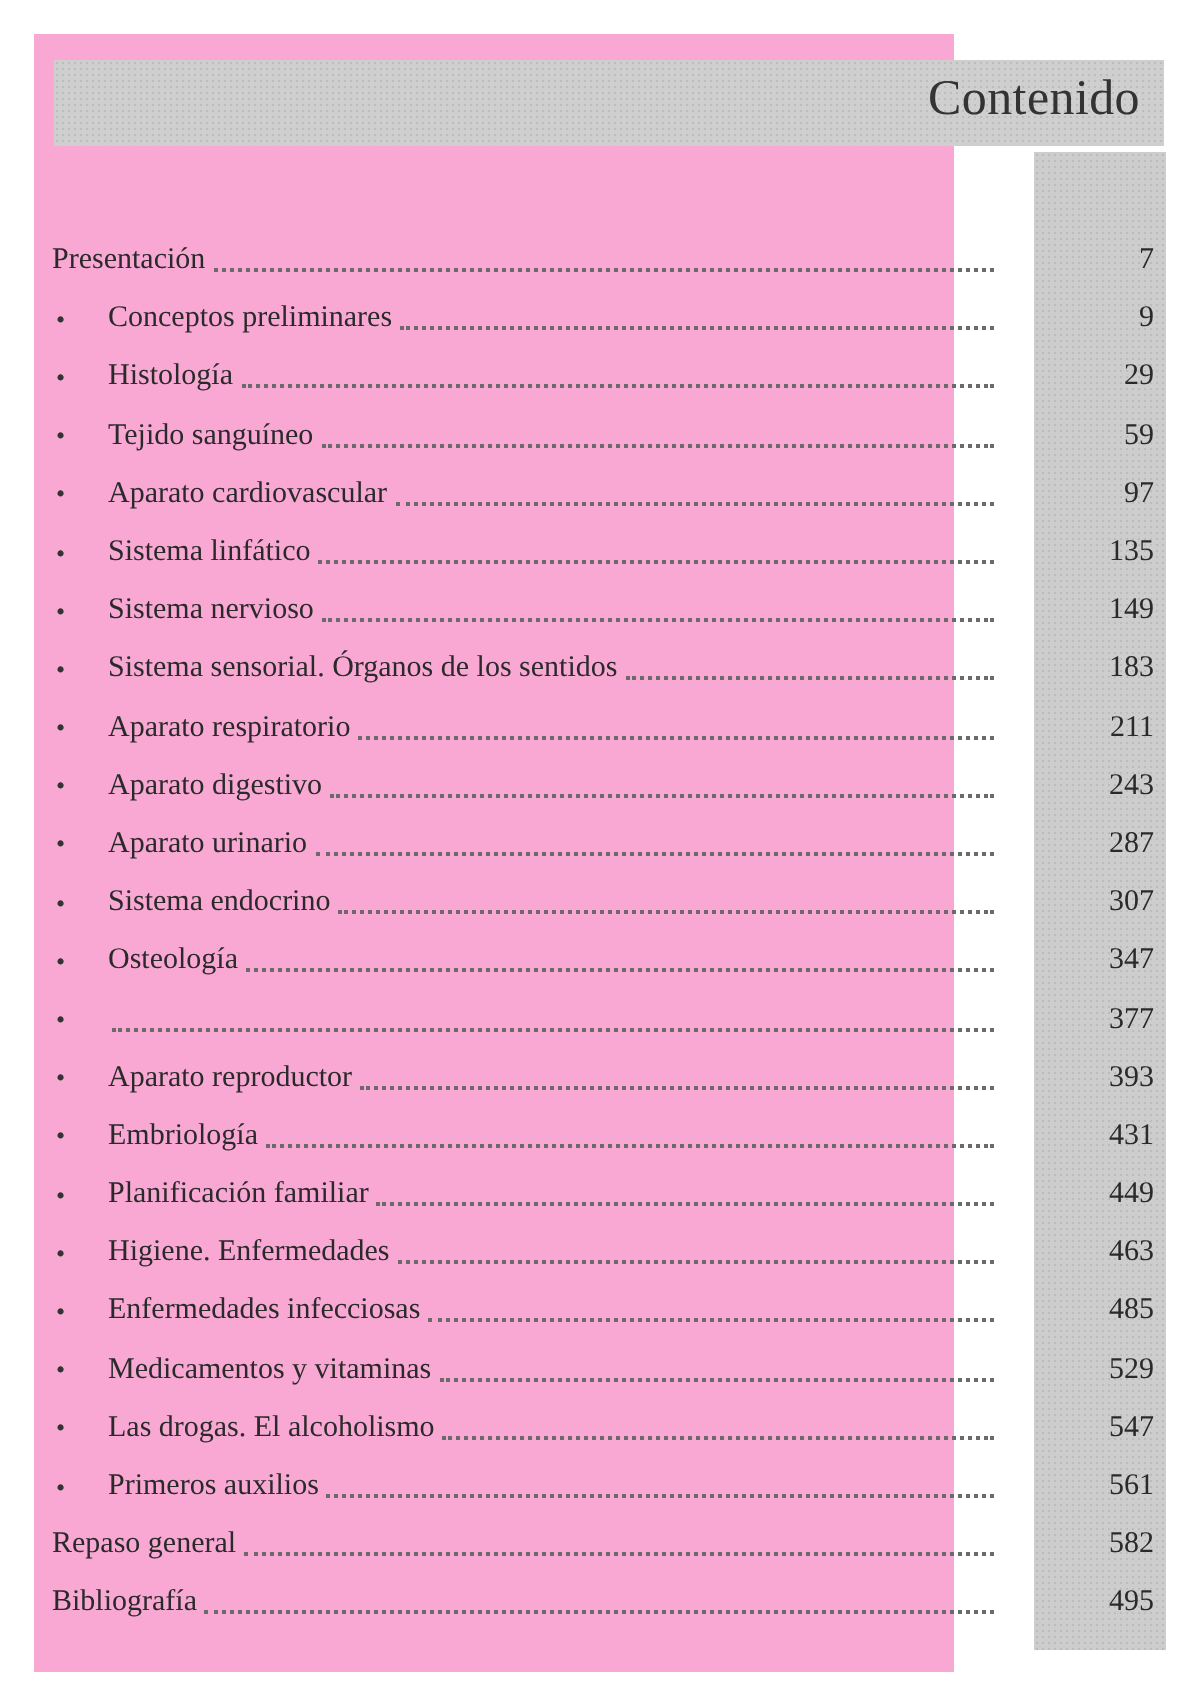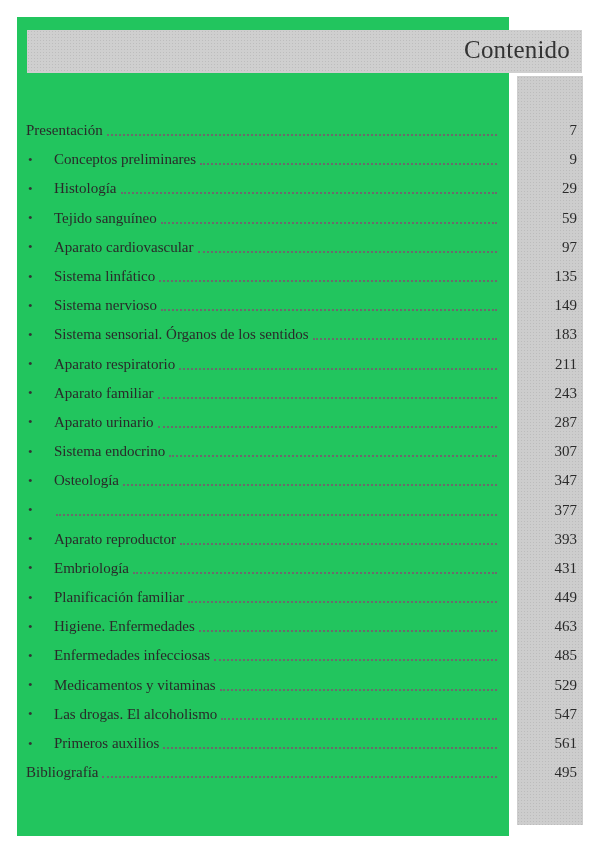--- a/index.html
+++ b/index.html
@@ -15,8 +15,7 @@
       position: absolute;
       left: 17px; top: 17px;
       width: 460px; height: 819px;
-      background: #22c55e;
-      padding-left: 32px;
+      background: #f9a8d4;
     }
     .header-band {
       position: absolute;

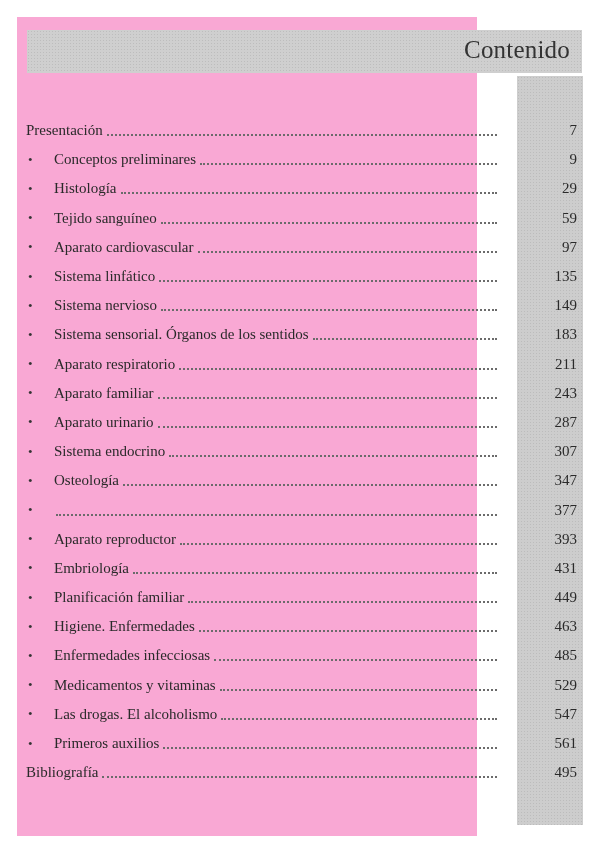--- a/index.html
+++ b/index.html
@@ -151,7 +151,7 @@
   </li>
       <li class="toc-row">
     <span class="bullet">•</span>
-    <span class="label">Aparato familiar</span>
+    <span class="label">Aparato digestivo</span>
     <span class="leader"></span>
     <span class="page-num">243</span>
   </li>

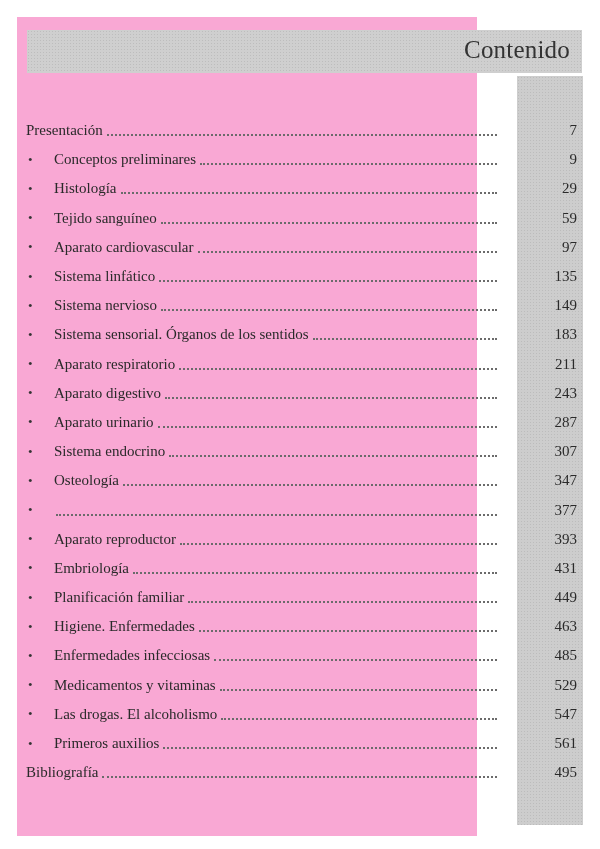--- a/index.html
+++ b/index.html
@@ -228,6 +228,12 @@
   </li>
       <li class="toc-row top-level">
 
+    <span class="label">Repaso general</span>
+    <span class="leader"></span>
+    <span class="page-num">582</span>
+  </li>
+      <li class="toc-row top-level">
+
     <span class="label">Bibliografía</span>
     <span class="leader"></span>
     <span class="page-num">495</span>

